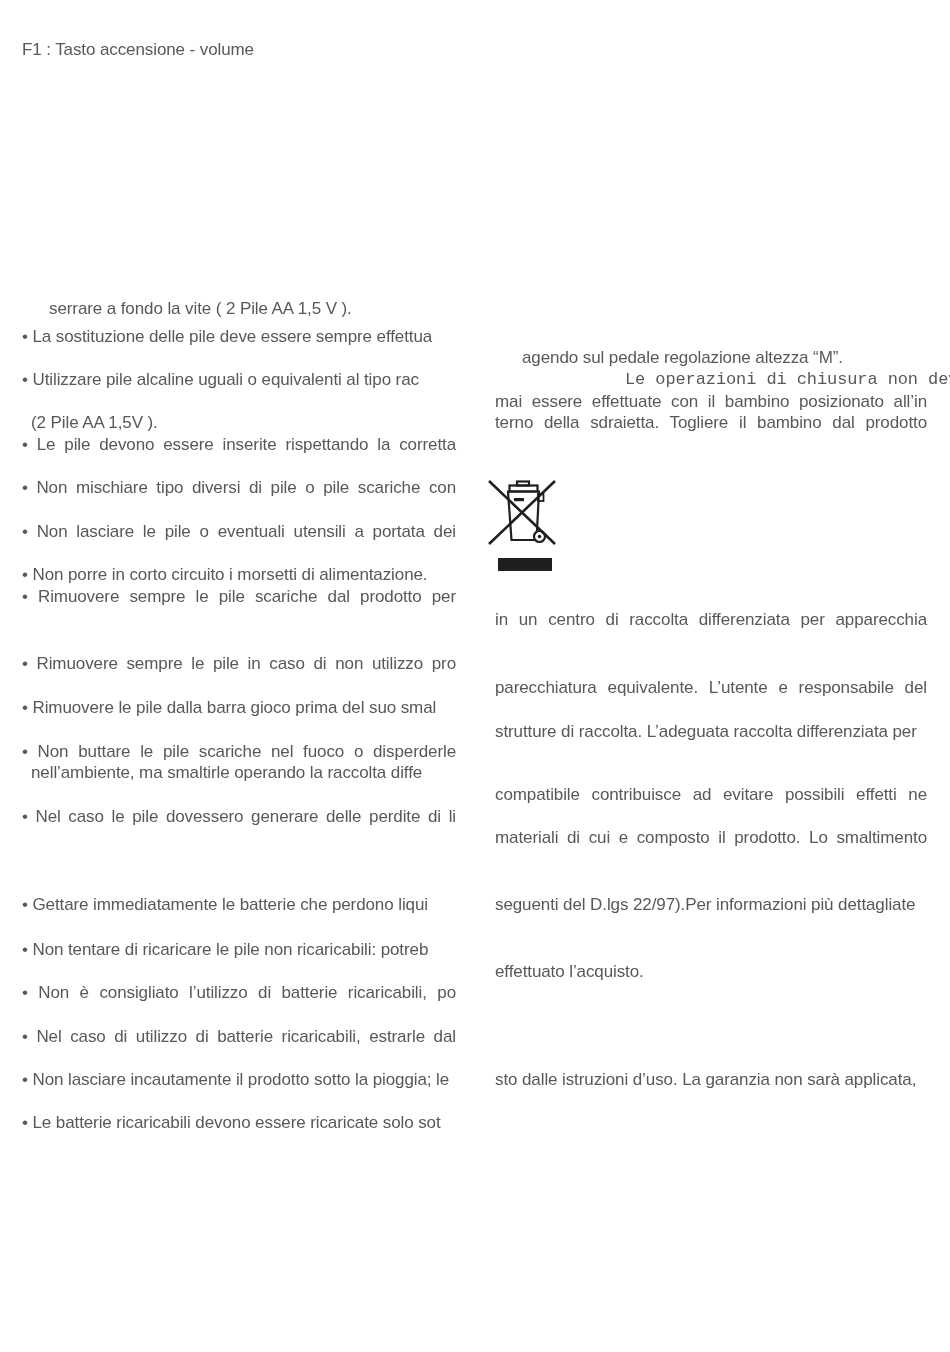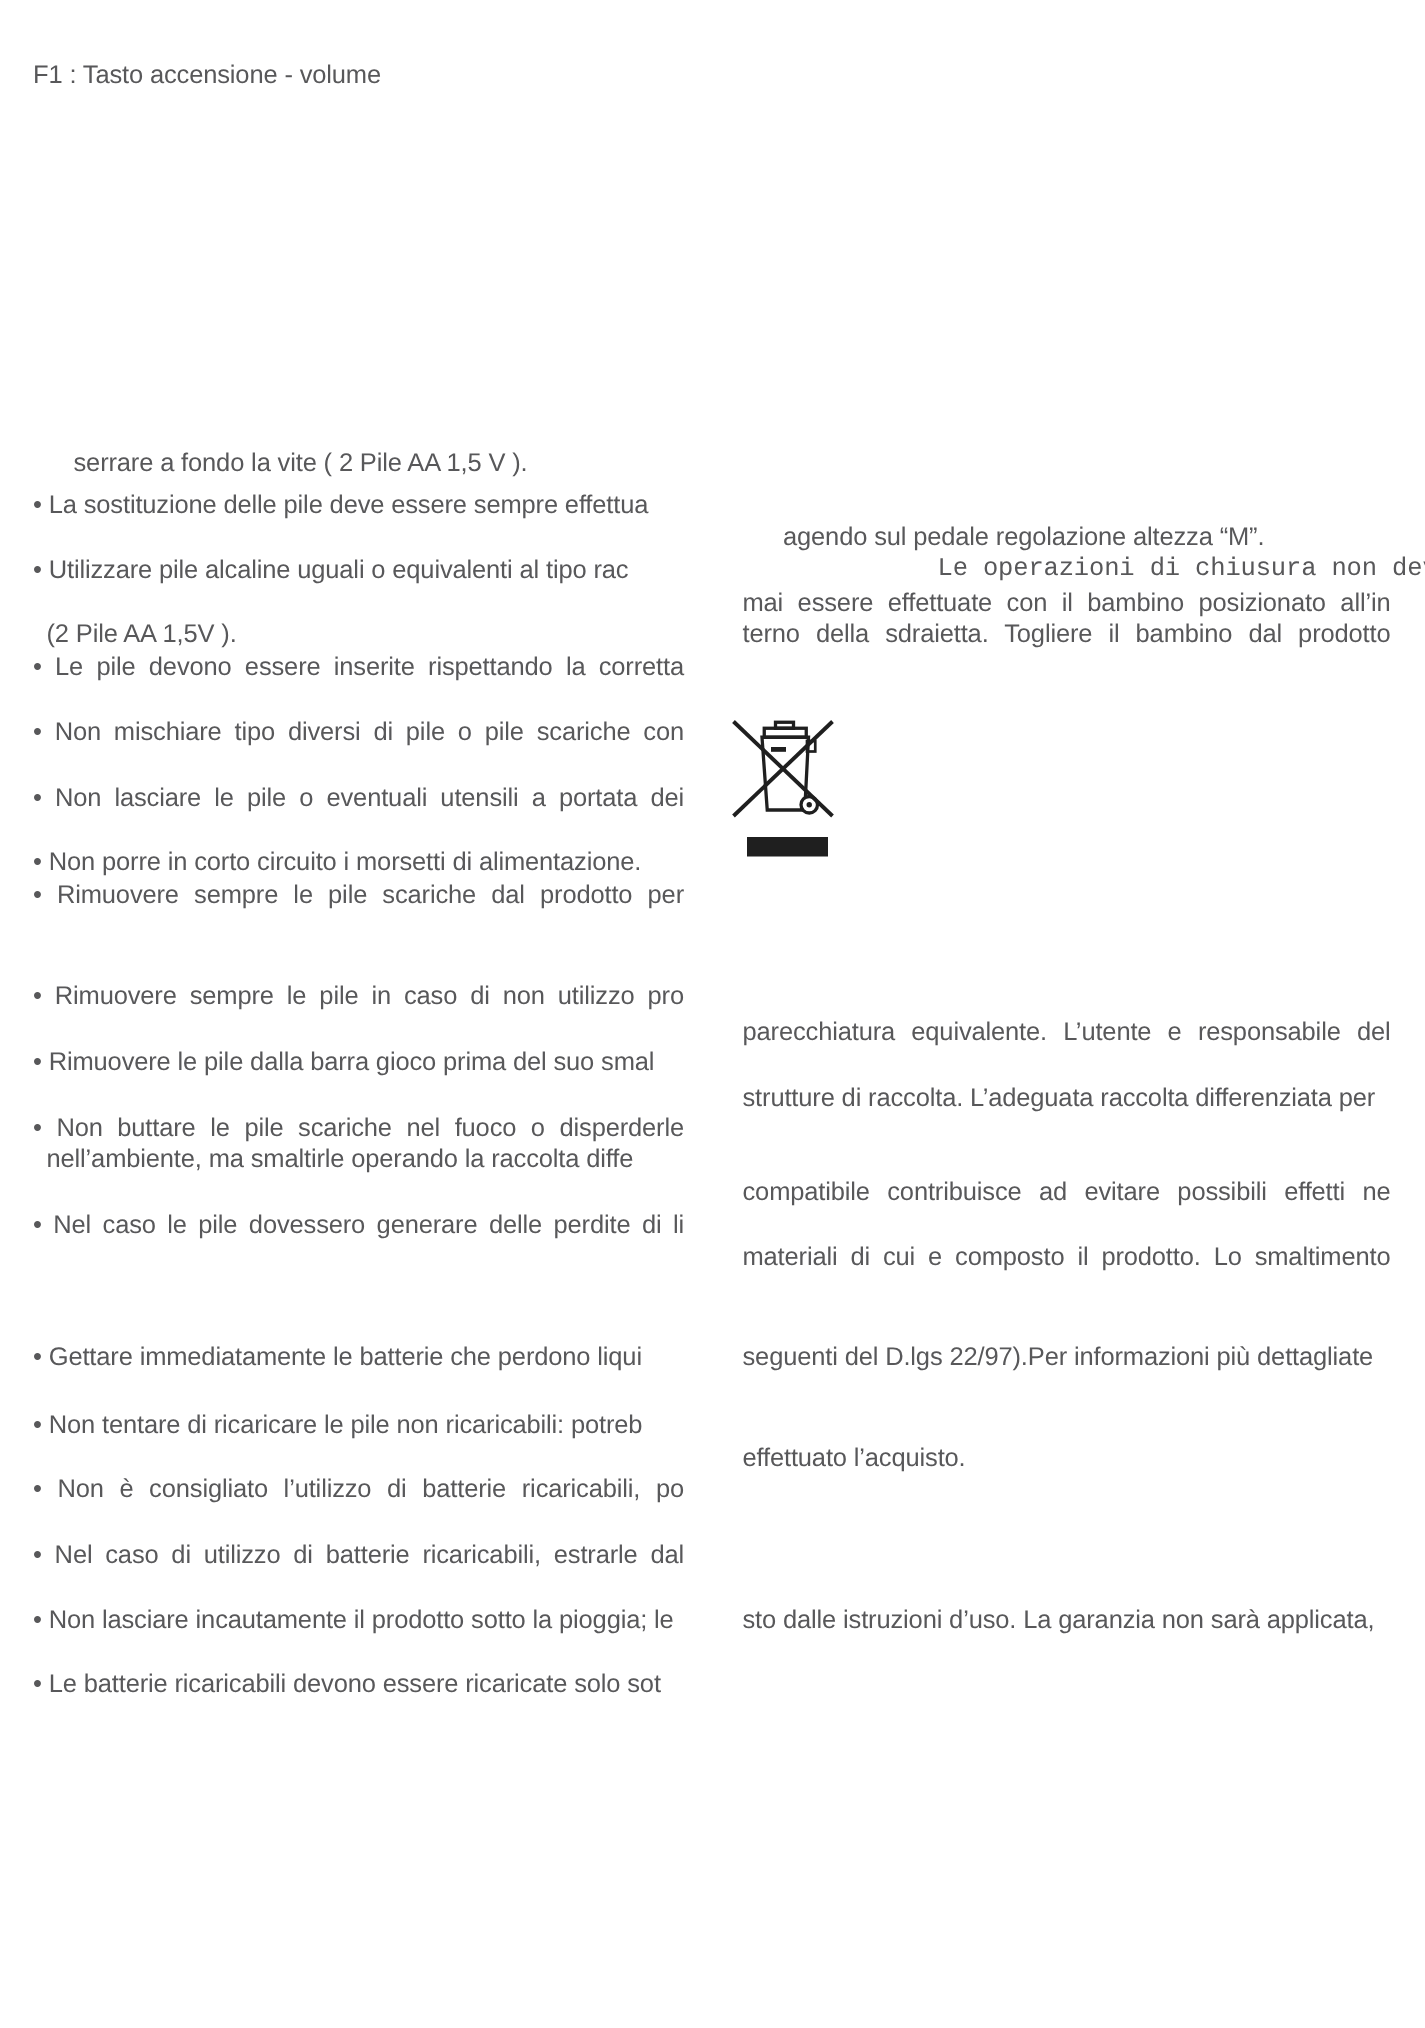--- a/index.html
+++ b/index.html
@@ -72,6 +72,7 @@
     <div class="ln ind130 j" style="top:369px">Le operazioni di chiusura non devono</div>
     <div class="ln j" style="top:391px">mai essere effettuate con il bambino posizionato all’in</div>
     <div class="ln j" style="top:412px">terno della sdraietta. Togliere il bambino dal prodotto</div>
+    <div class="ln j" style="top:609px">in un centro di raccolta differenziata per apparecchia</div>
     <div class="ln j" style="top:677px">parecchiatura equivalente. L’utente e responsabile del</div>
     <div class="ln" style="top:721px">strutture di raccolta. L’adeguata raccolta differenziata per</div>
     <div class="ln j" style="top:784px">compatibile contribuisce ad evitare possibili effetti ne</div>

